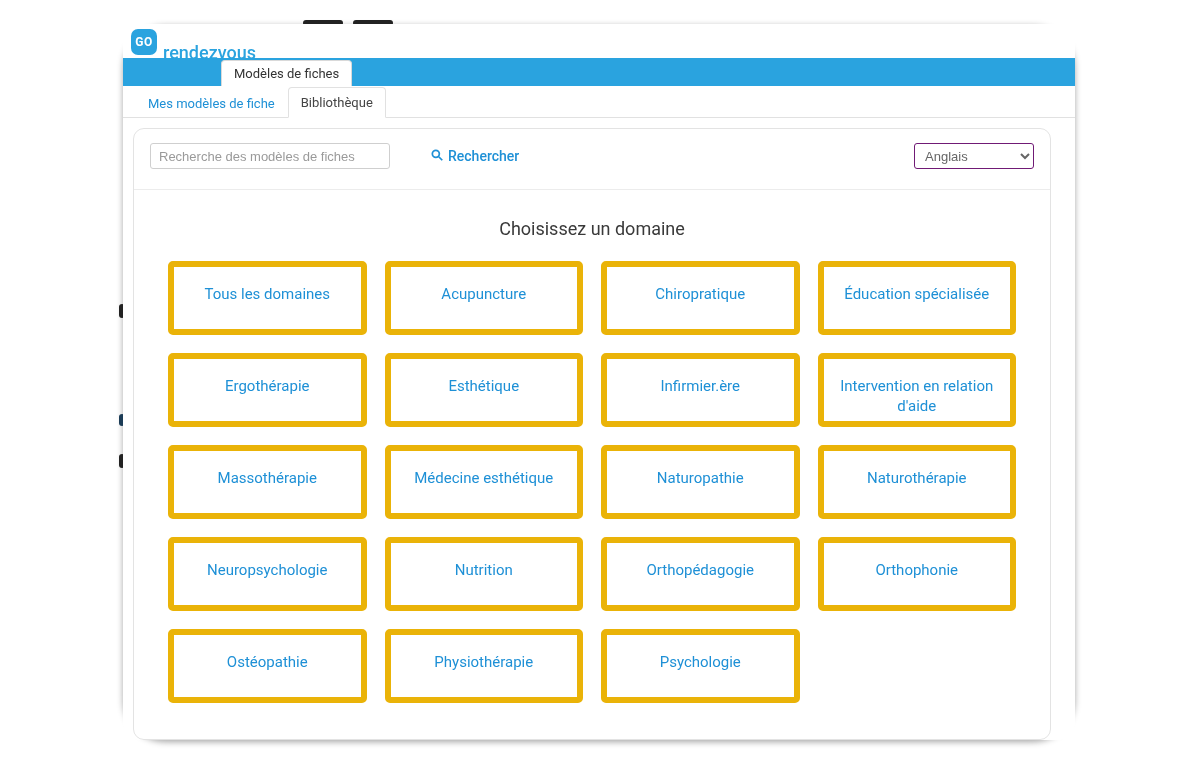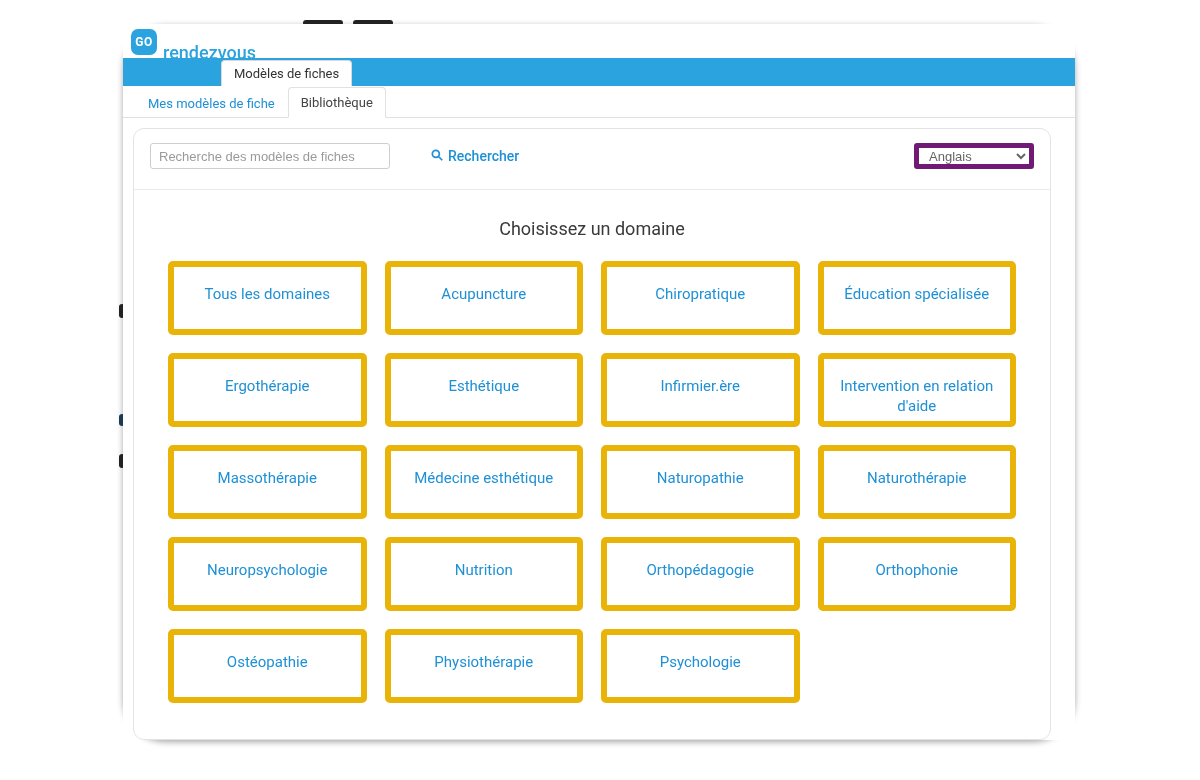--- a/index.html
+++ b/index.html
@@ -154,7 +154,7 @@
   .lang-select{
     width:120px;
     height:26px;
-    border:5px solid #701a75;
+    border:1px solid #701a75;
     border-radius:3px;
     font-size:13px;
     padding:0 6px;

